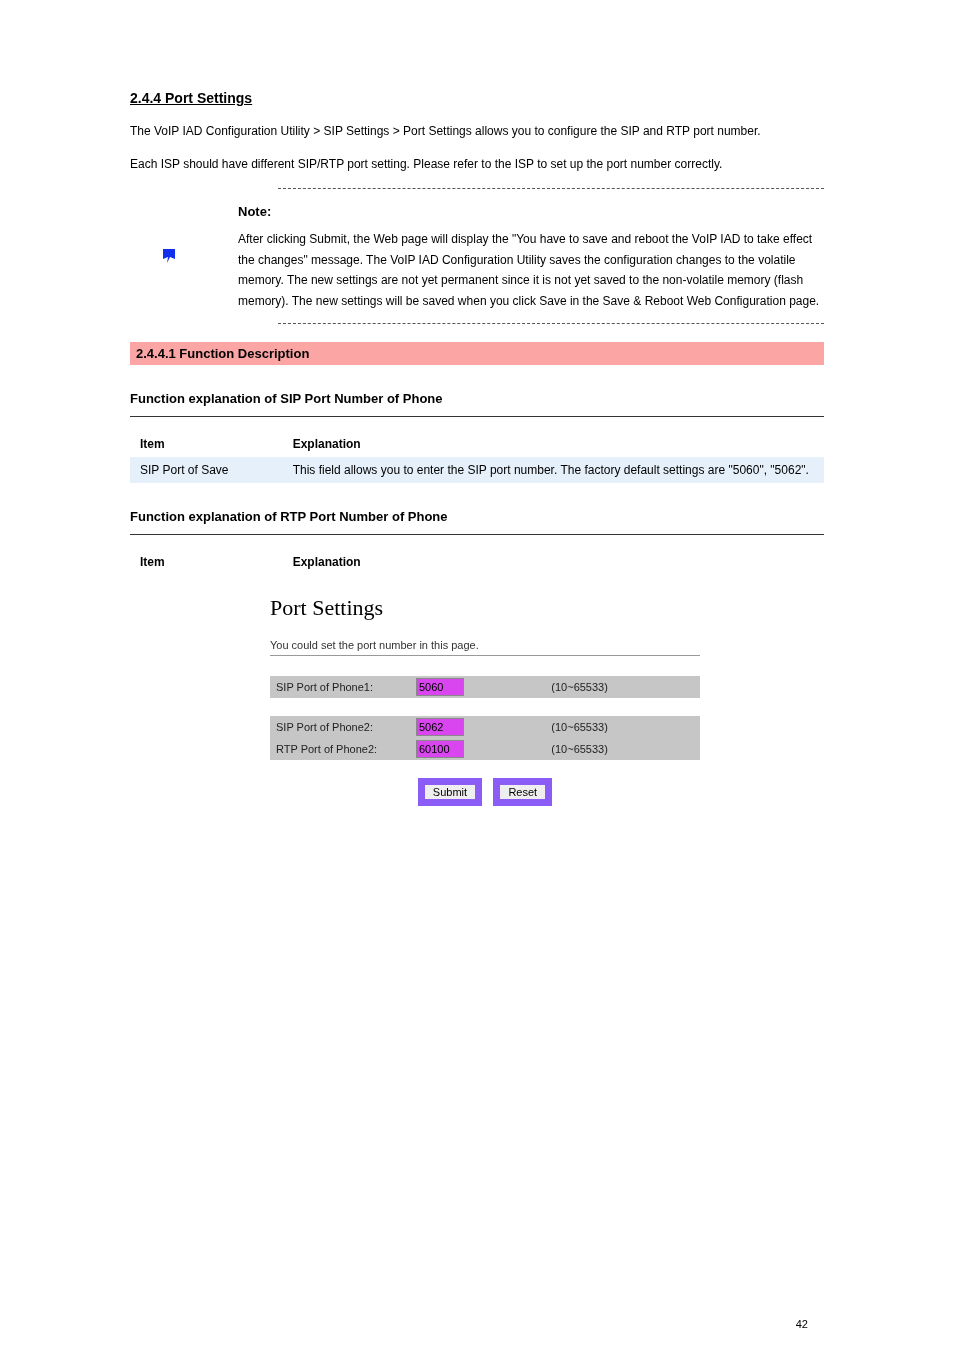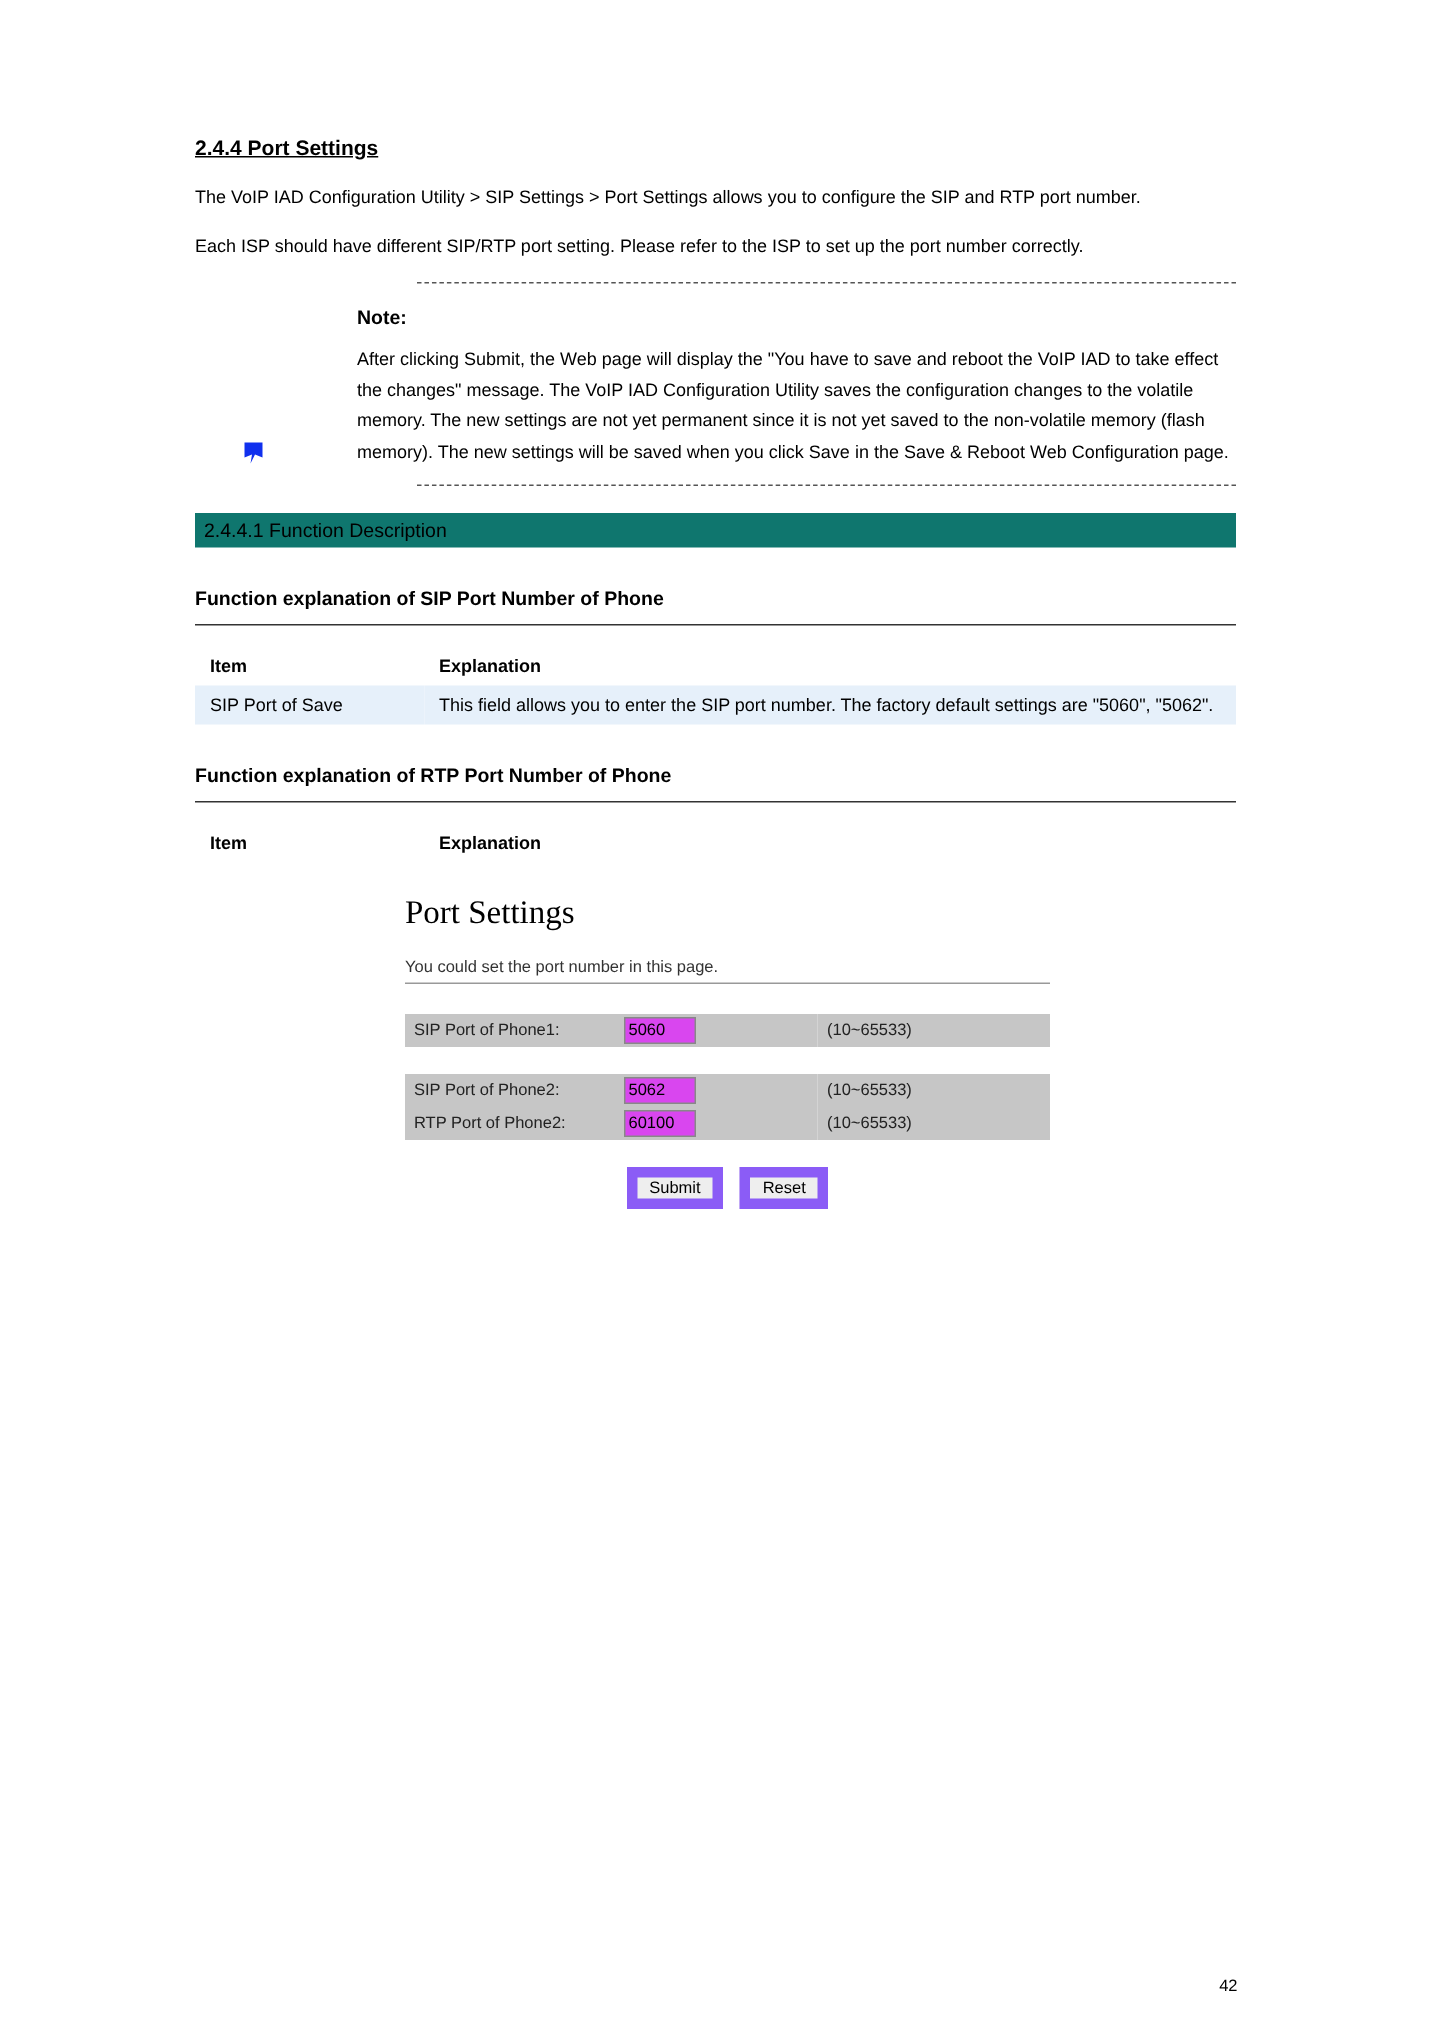--- a/index.html
+++ b/index.html
@@ -25,7 +25,7 @@
     border-bottom: 1px dashed #555;
     margin: 12px 0 12px 148px;
   }
-  .note-row { display: flex; align-items: flex-end; margin: 6px 0 6px 30px; }
+  .note-row { display: flex; align-items: center; margin: 6px 0 6px 30px; }
   .note-ico {
     width: 18px; height: 18px; margin-right: 60px;
     display: inline-flex; align-items: center; justify-content: center;

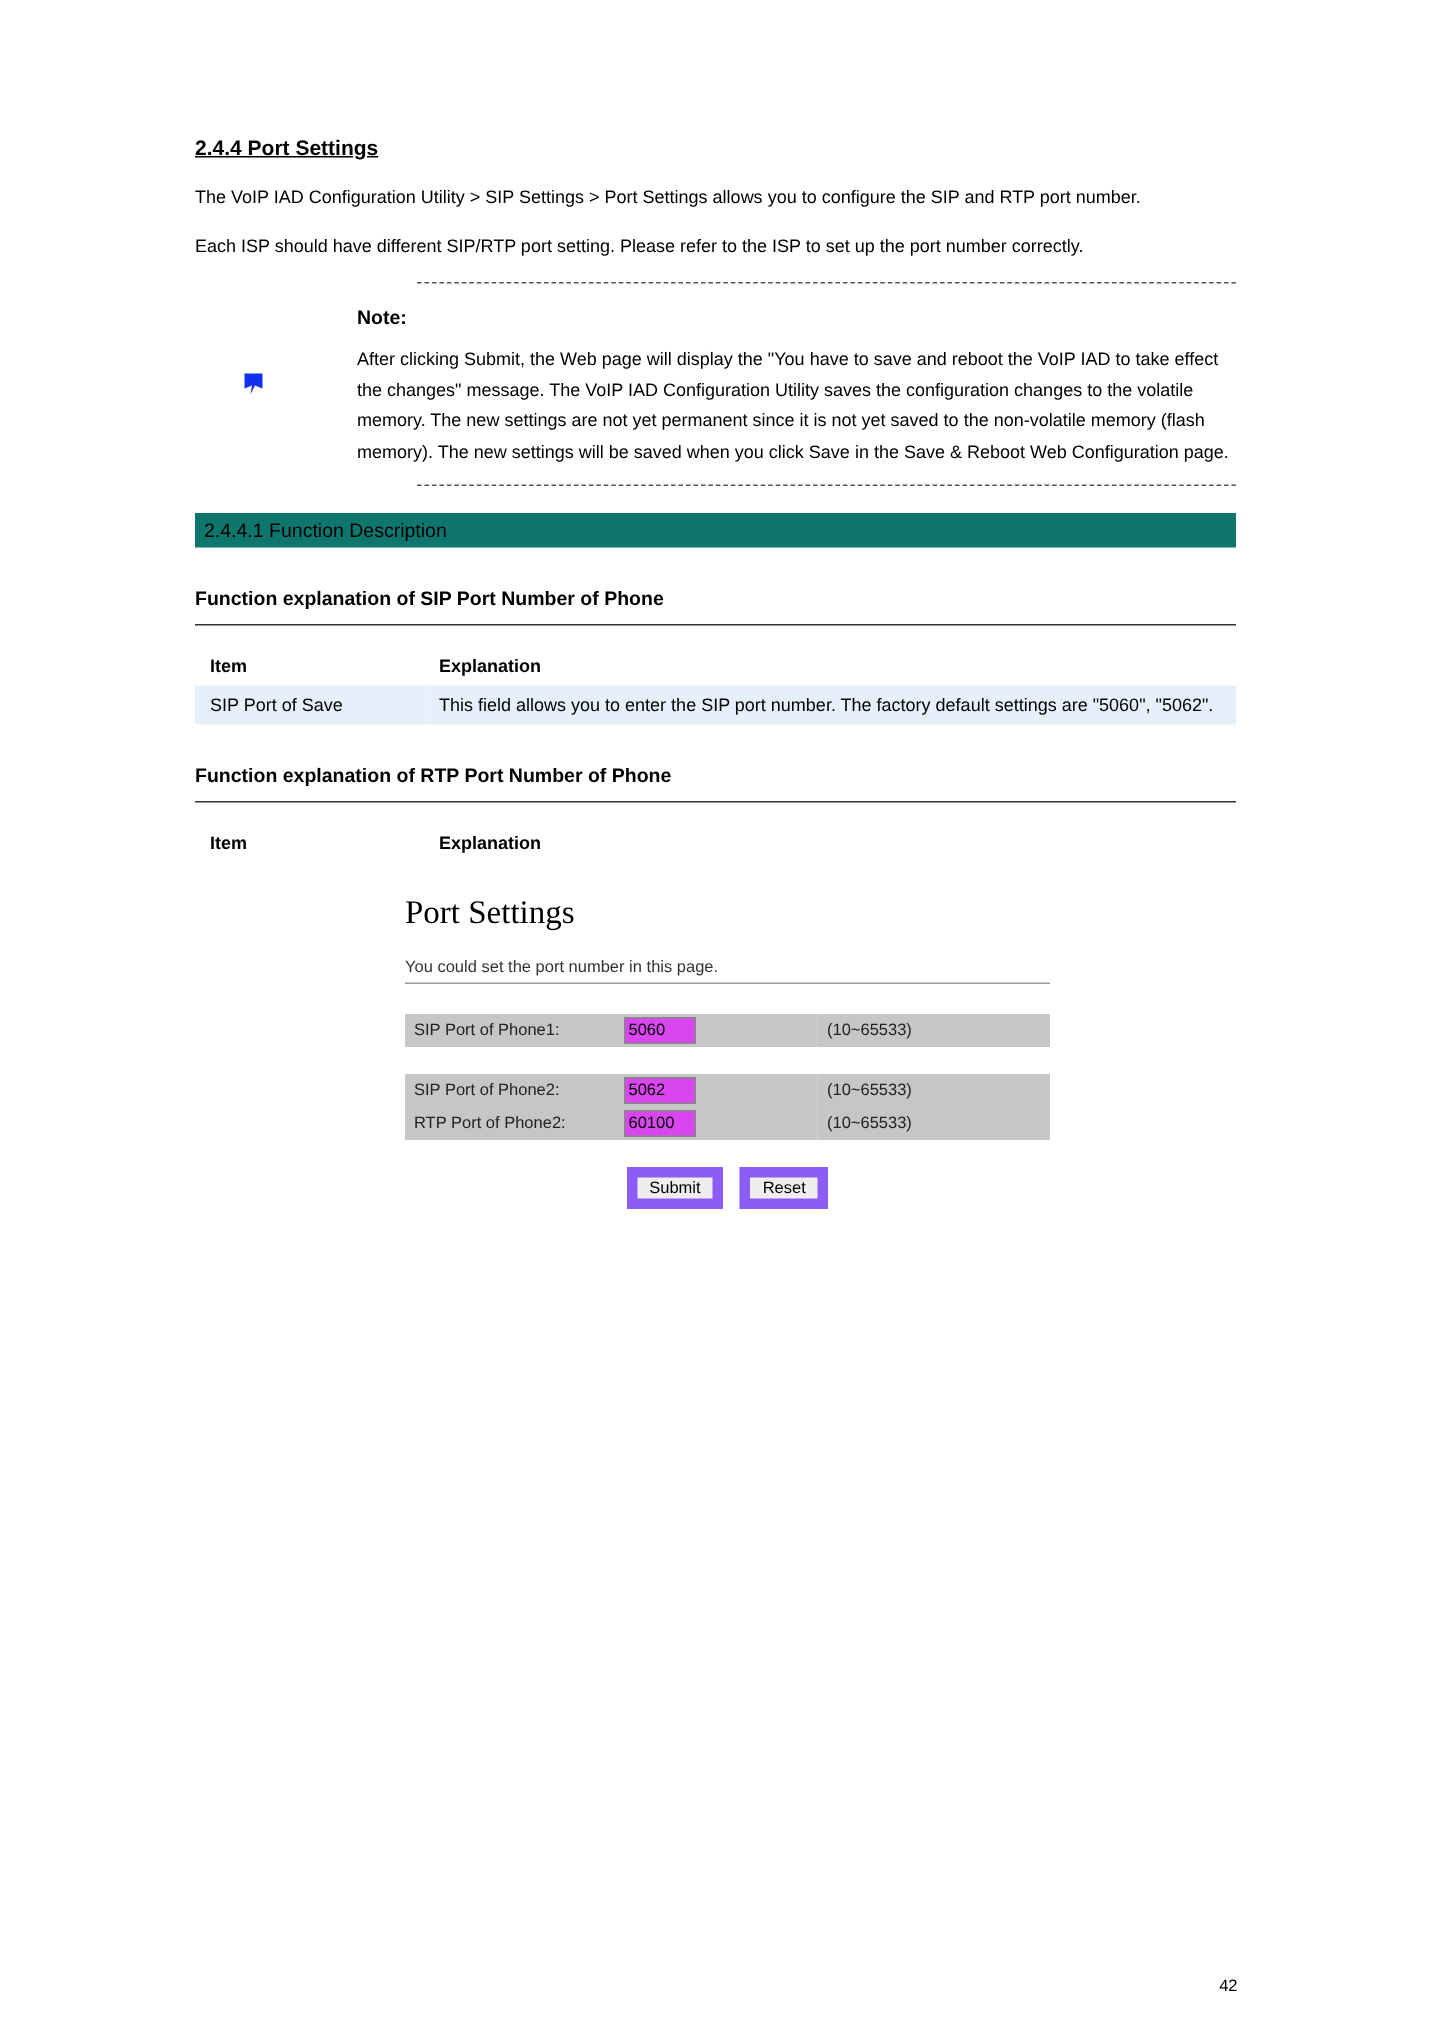--- a/index.html
+++ b/index.html
@@ -34,9 +34,9 @@
   .note-title { font-size: 13px; font-weight: bold; margin-bottom: 6px; display: inline-block; }
   .note-body { flex: 1; font-size: 12px; line-height: 1.7; }
   .h2sec {
-    background: #0f766e;
+    background: #fca5a5;
     font-size: 13px;
-    font-weight: normal;
+    font-weight: bold;
     padding: 4px 6px;
     margin-top: 18px;
   }

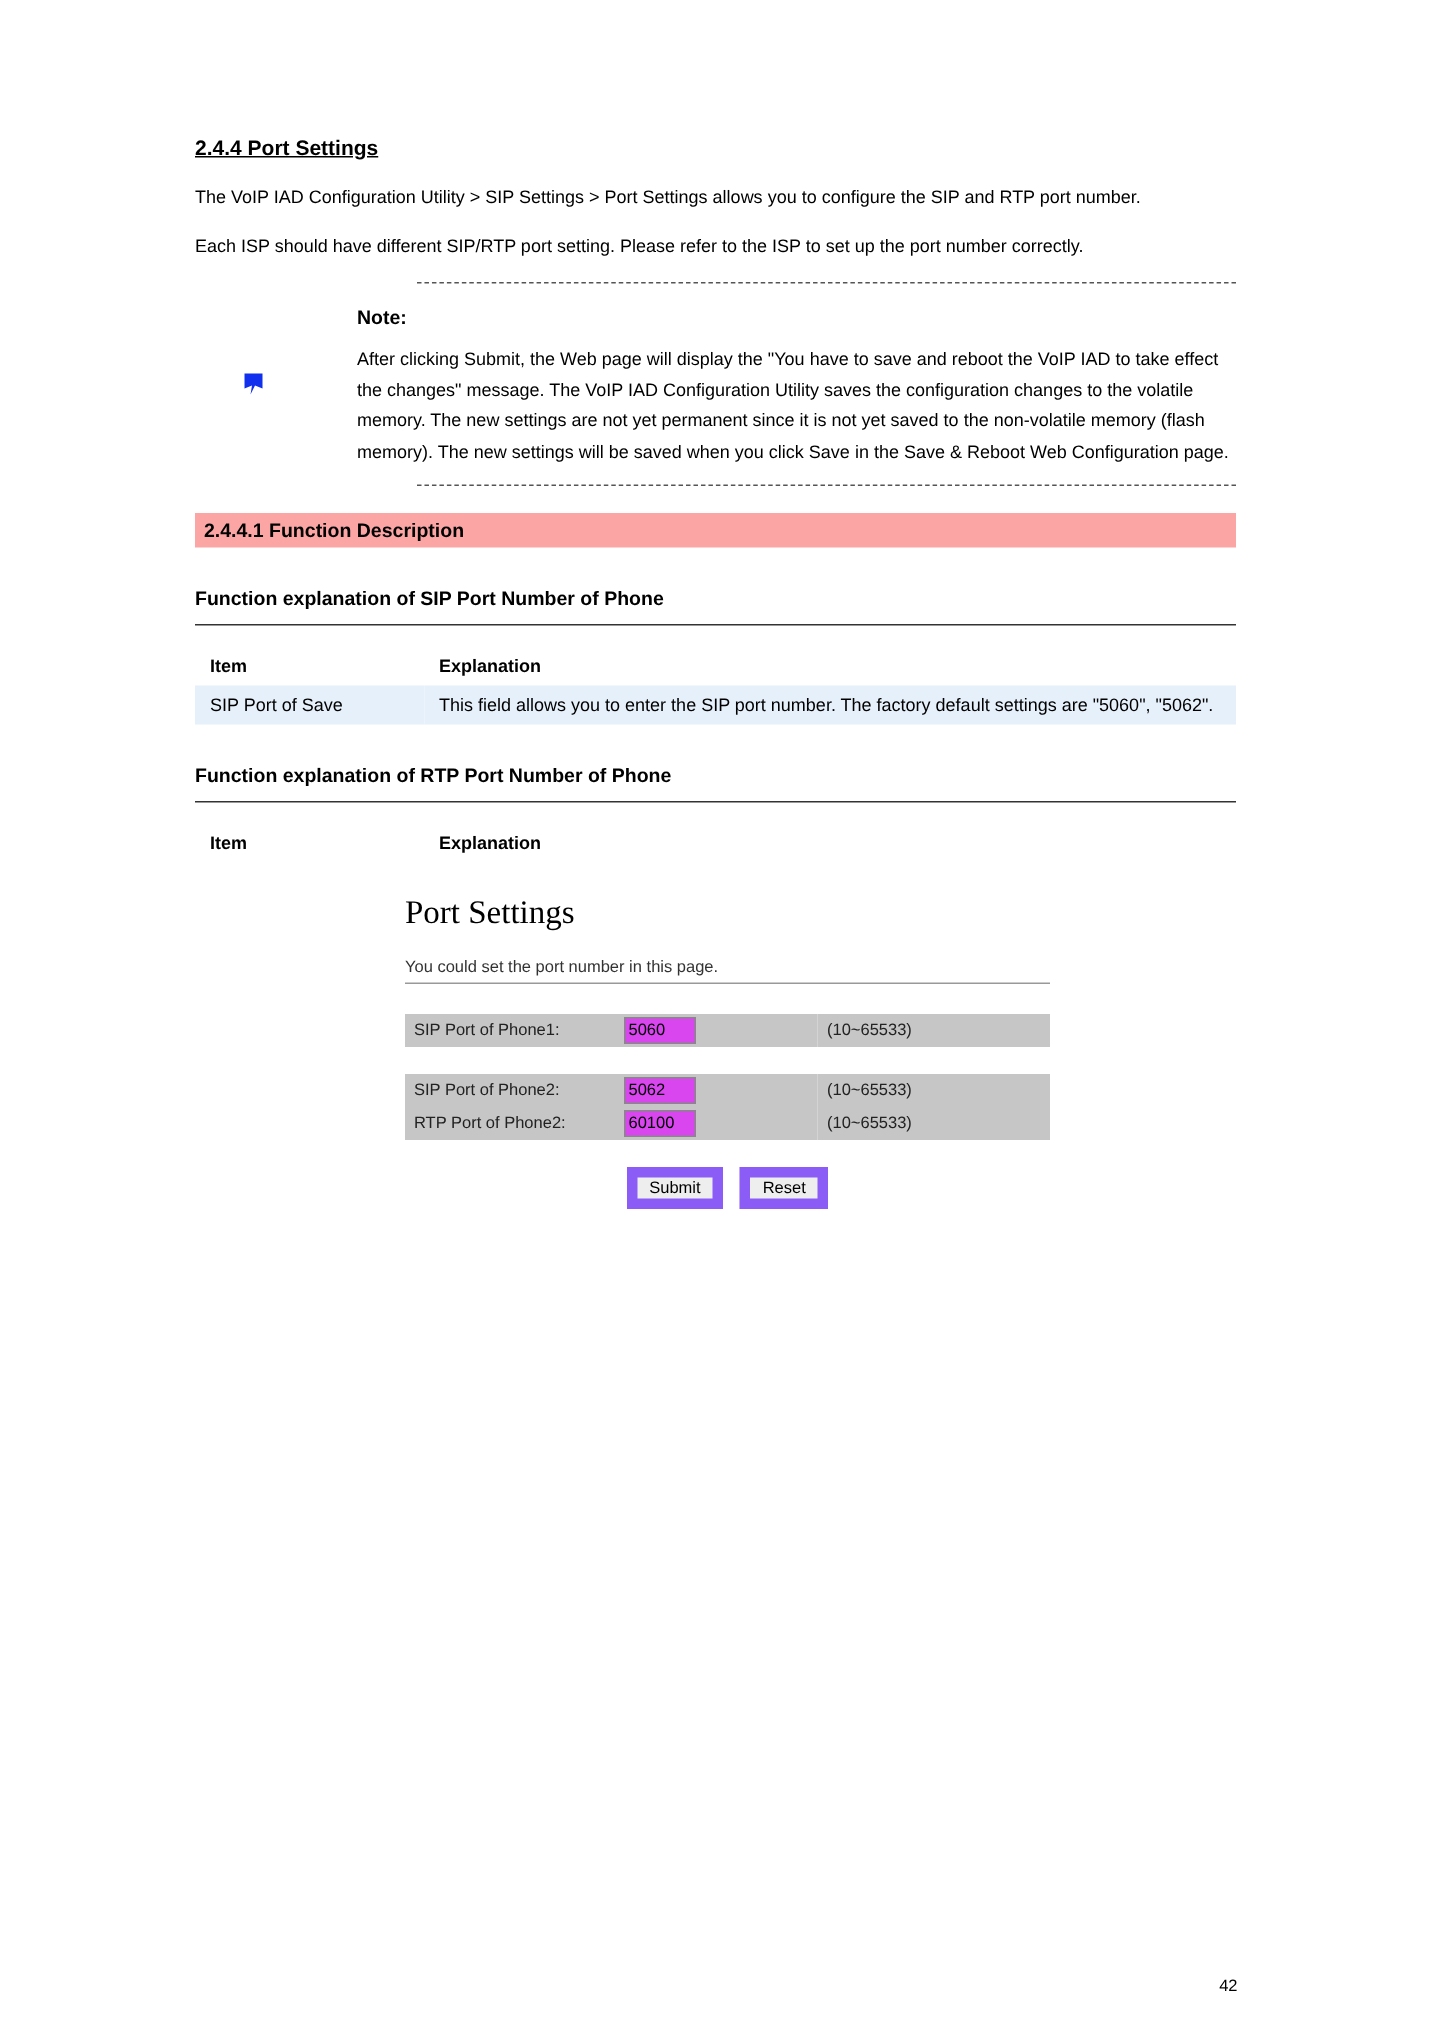--- a/index.html
+++ b/index.html
@@ -85,7 +85,7 @@
   }
   .page-num {
     position: absolute;
-    bottom: 20px; right: 129px;
+    bottom: 20px; right: 146px;
     font-size: 11px;
   }
 </style>

